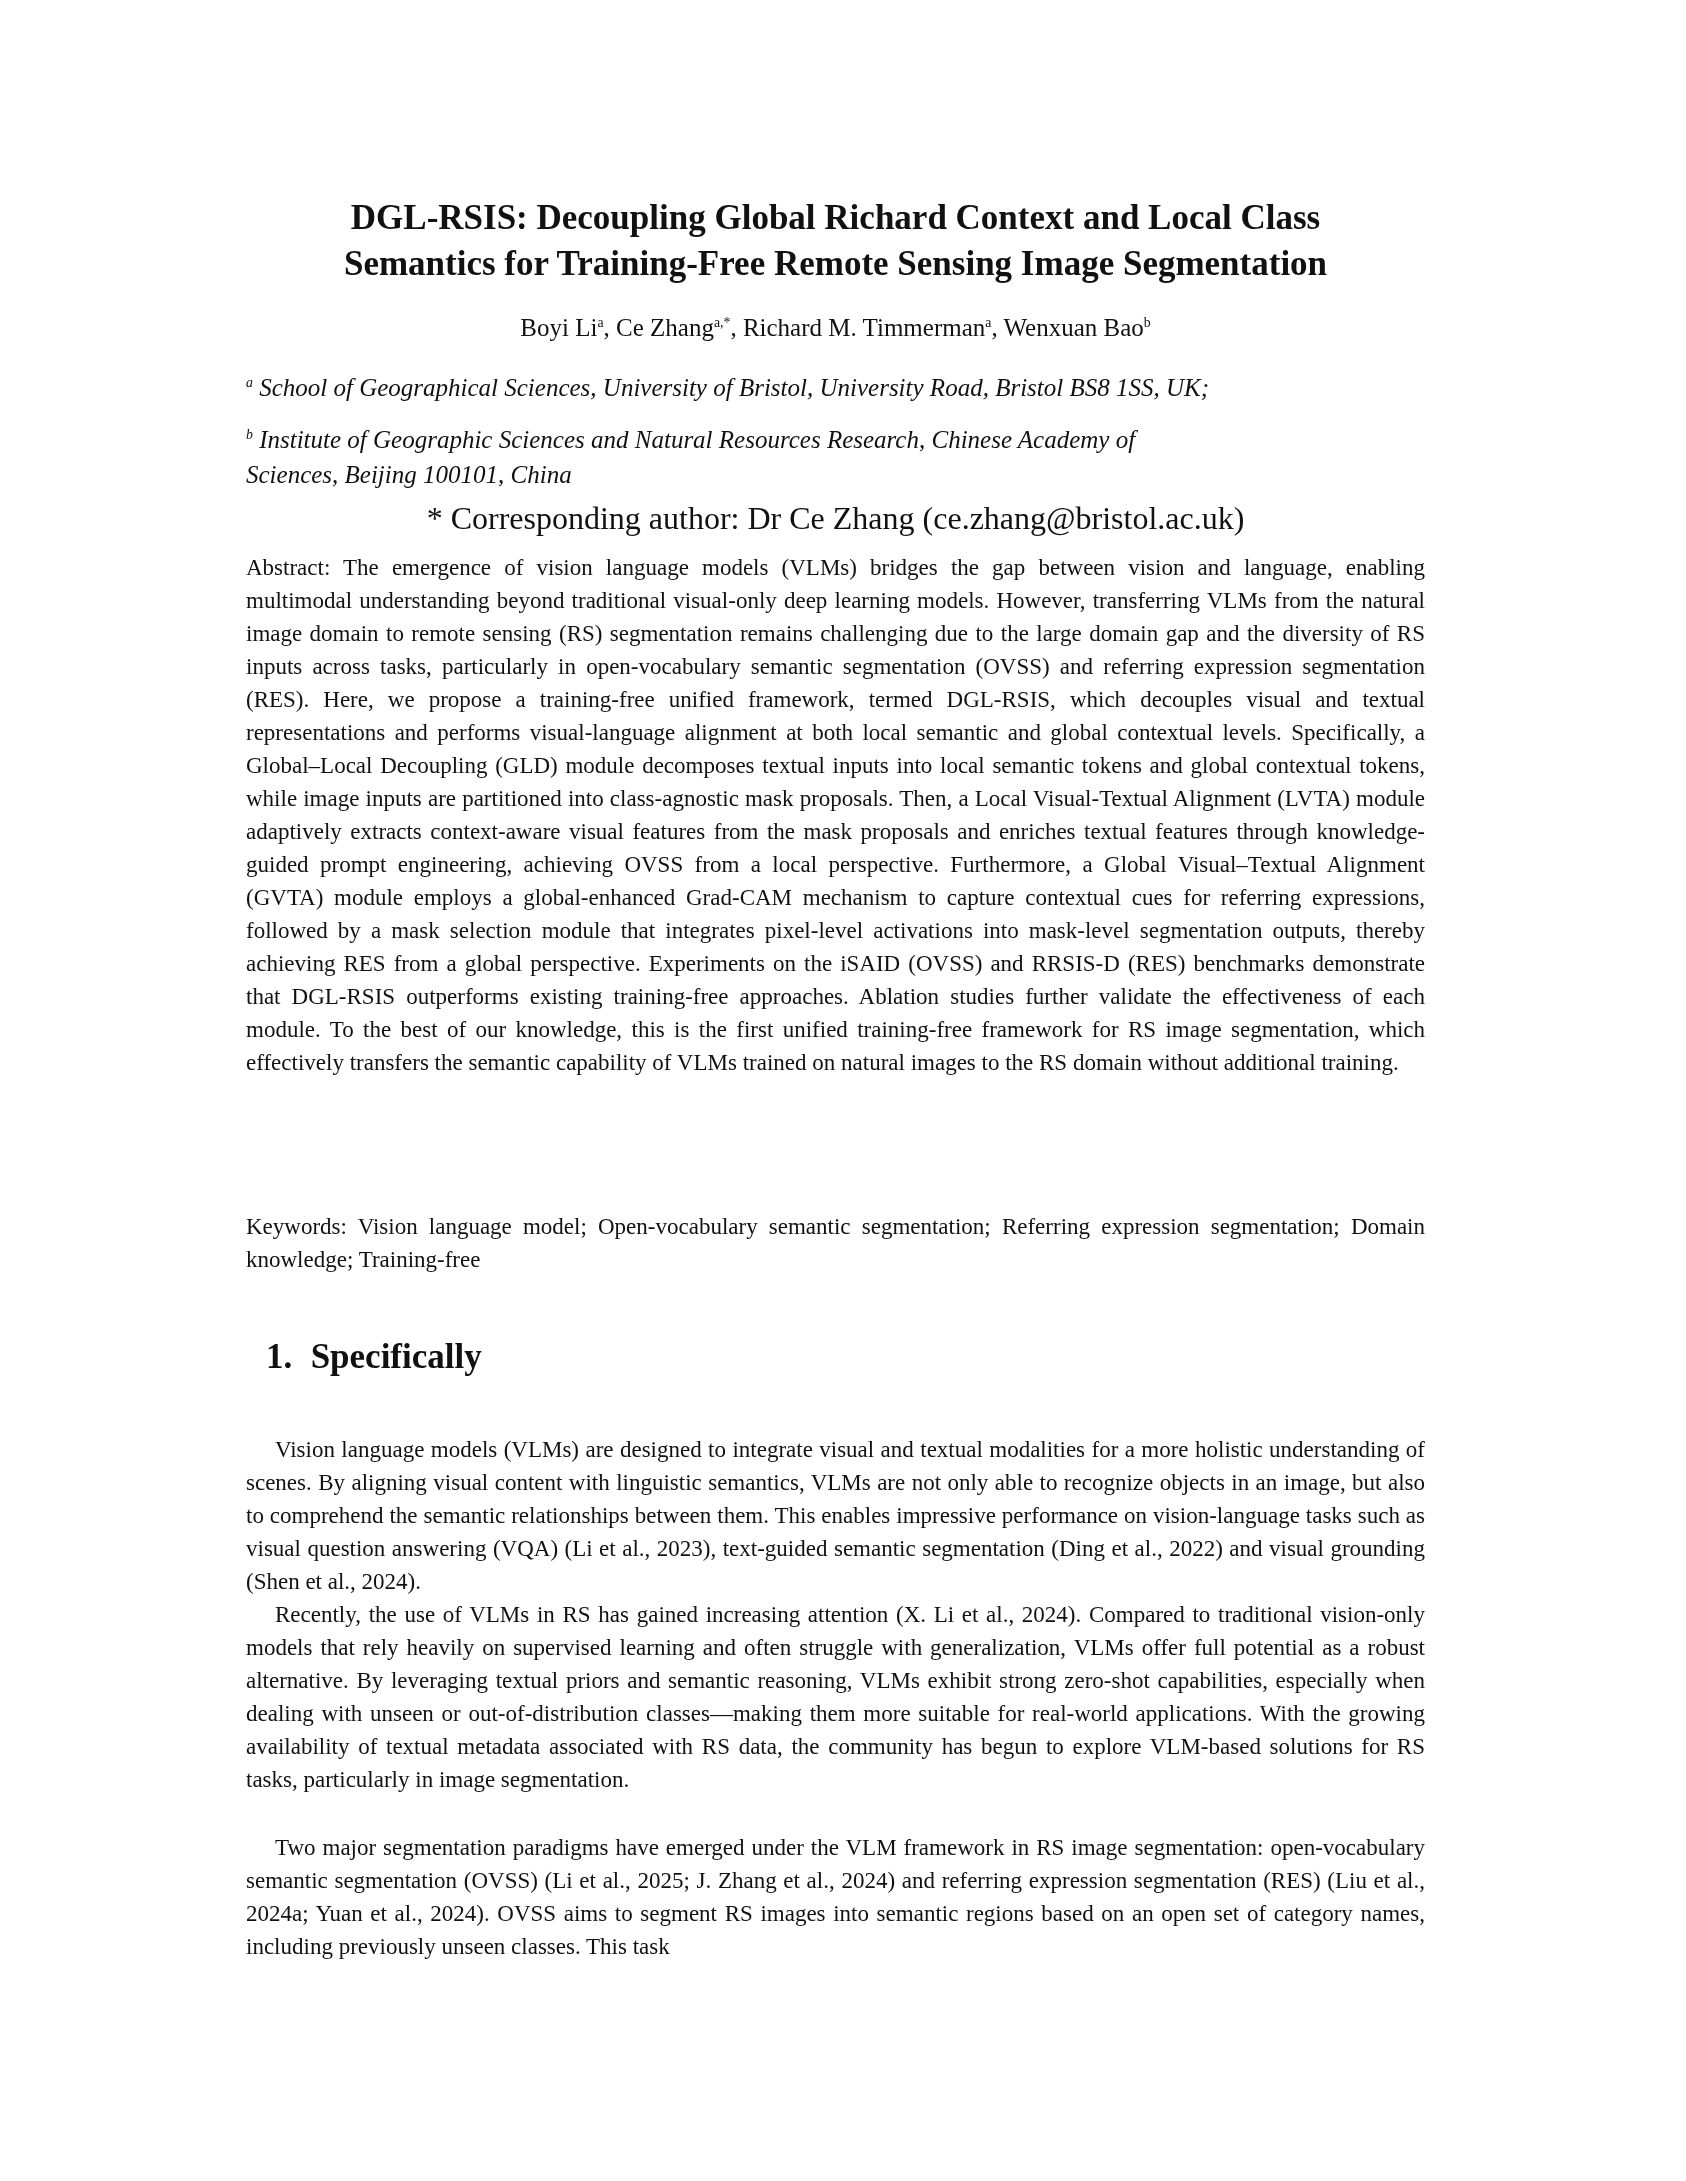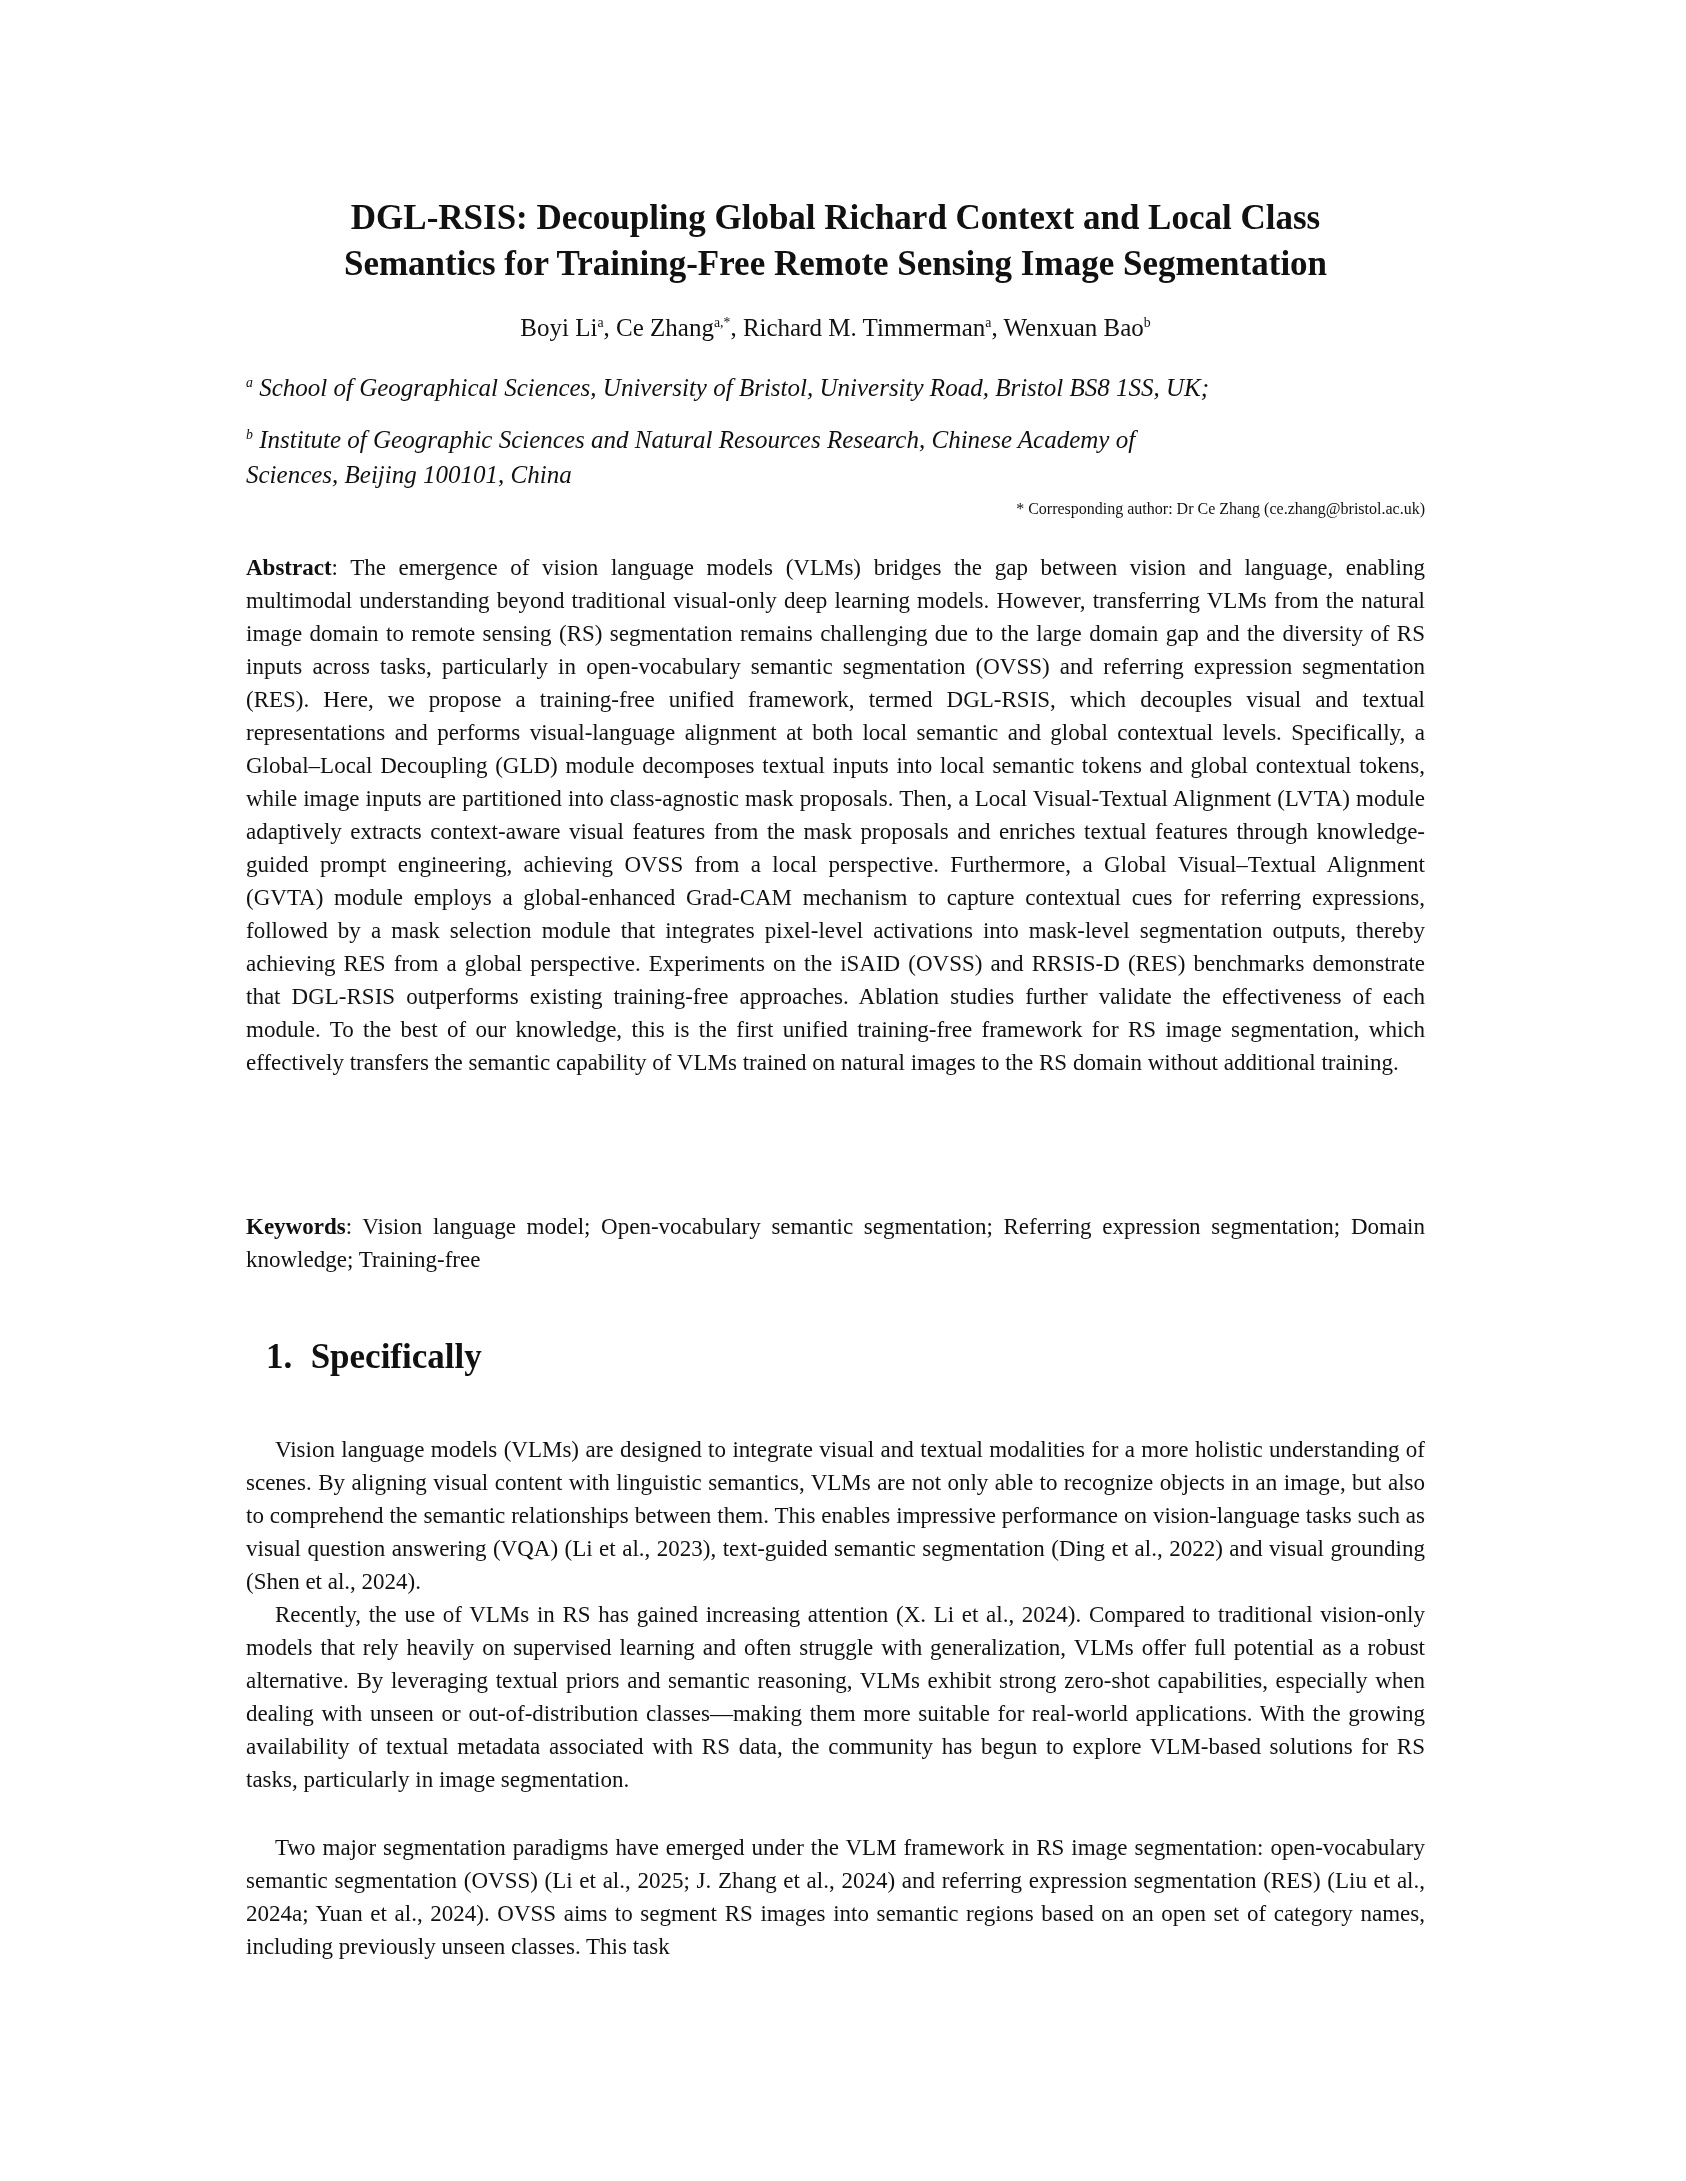--- a/index.html
+++ b/index.html
@@ -10,7 +10,7 @@
   .authors sup{font-size:13.8px;}
   .aff{position:absolute;left:0;width:1179px;font-style:italic;font-size:25px;line-height:35px;}
   .aff sup{font-size:13.8px;}
-  .corr{position:absolute;top:500px;left:0;width:1179px;text-align:right;font-size:16px;}
+  .corr{position:absolute;top:500px;left:0;width:1179px;text-align:center;font-size:32px;}
   .para{position:absolute;left:0;width:1179px;text-align:justify;font-size:23px;line-height:33px;}
   .para b{font-weight:bold;}
   .indent{text-indent:29px;}

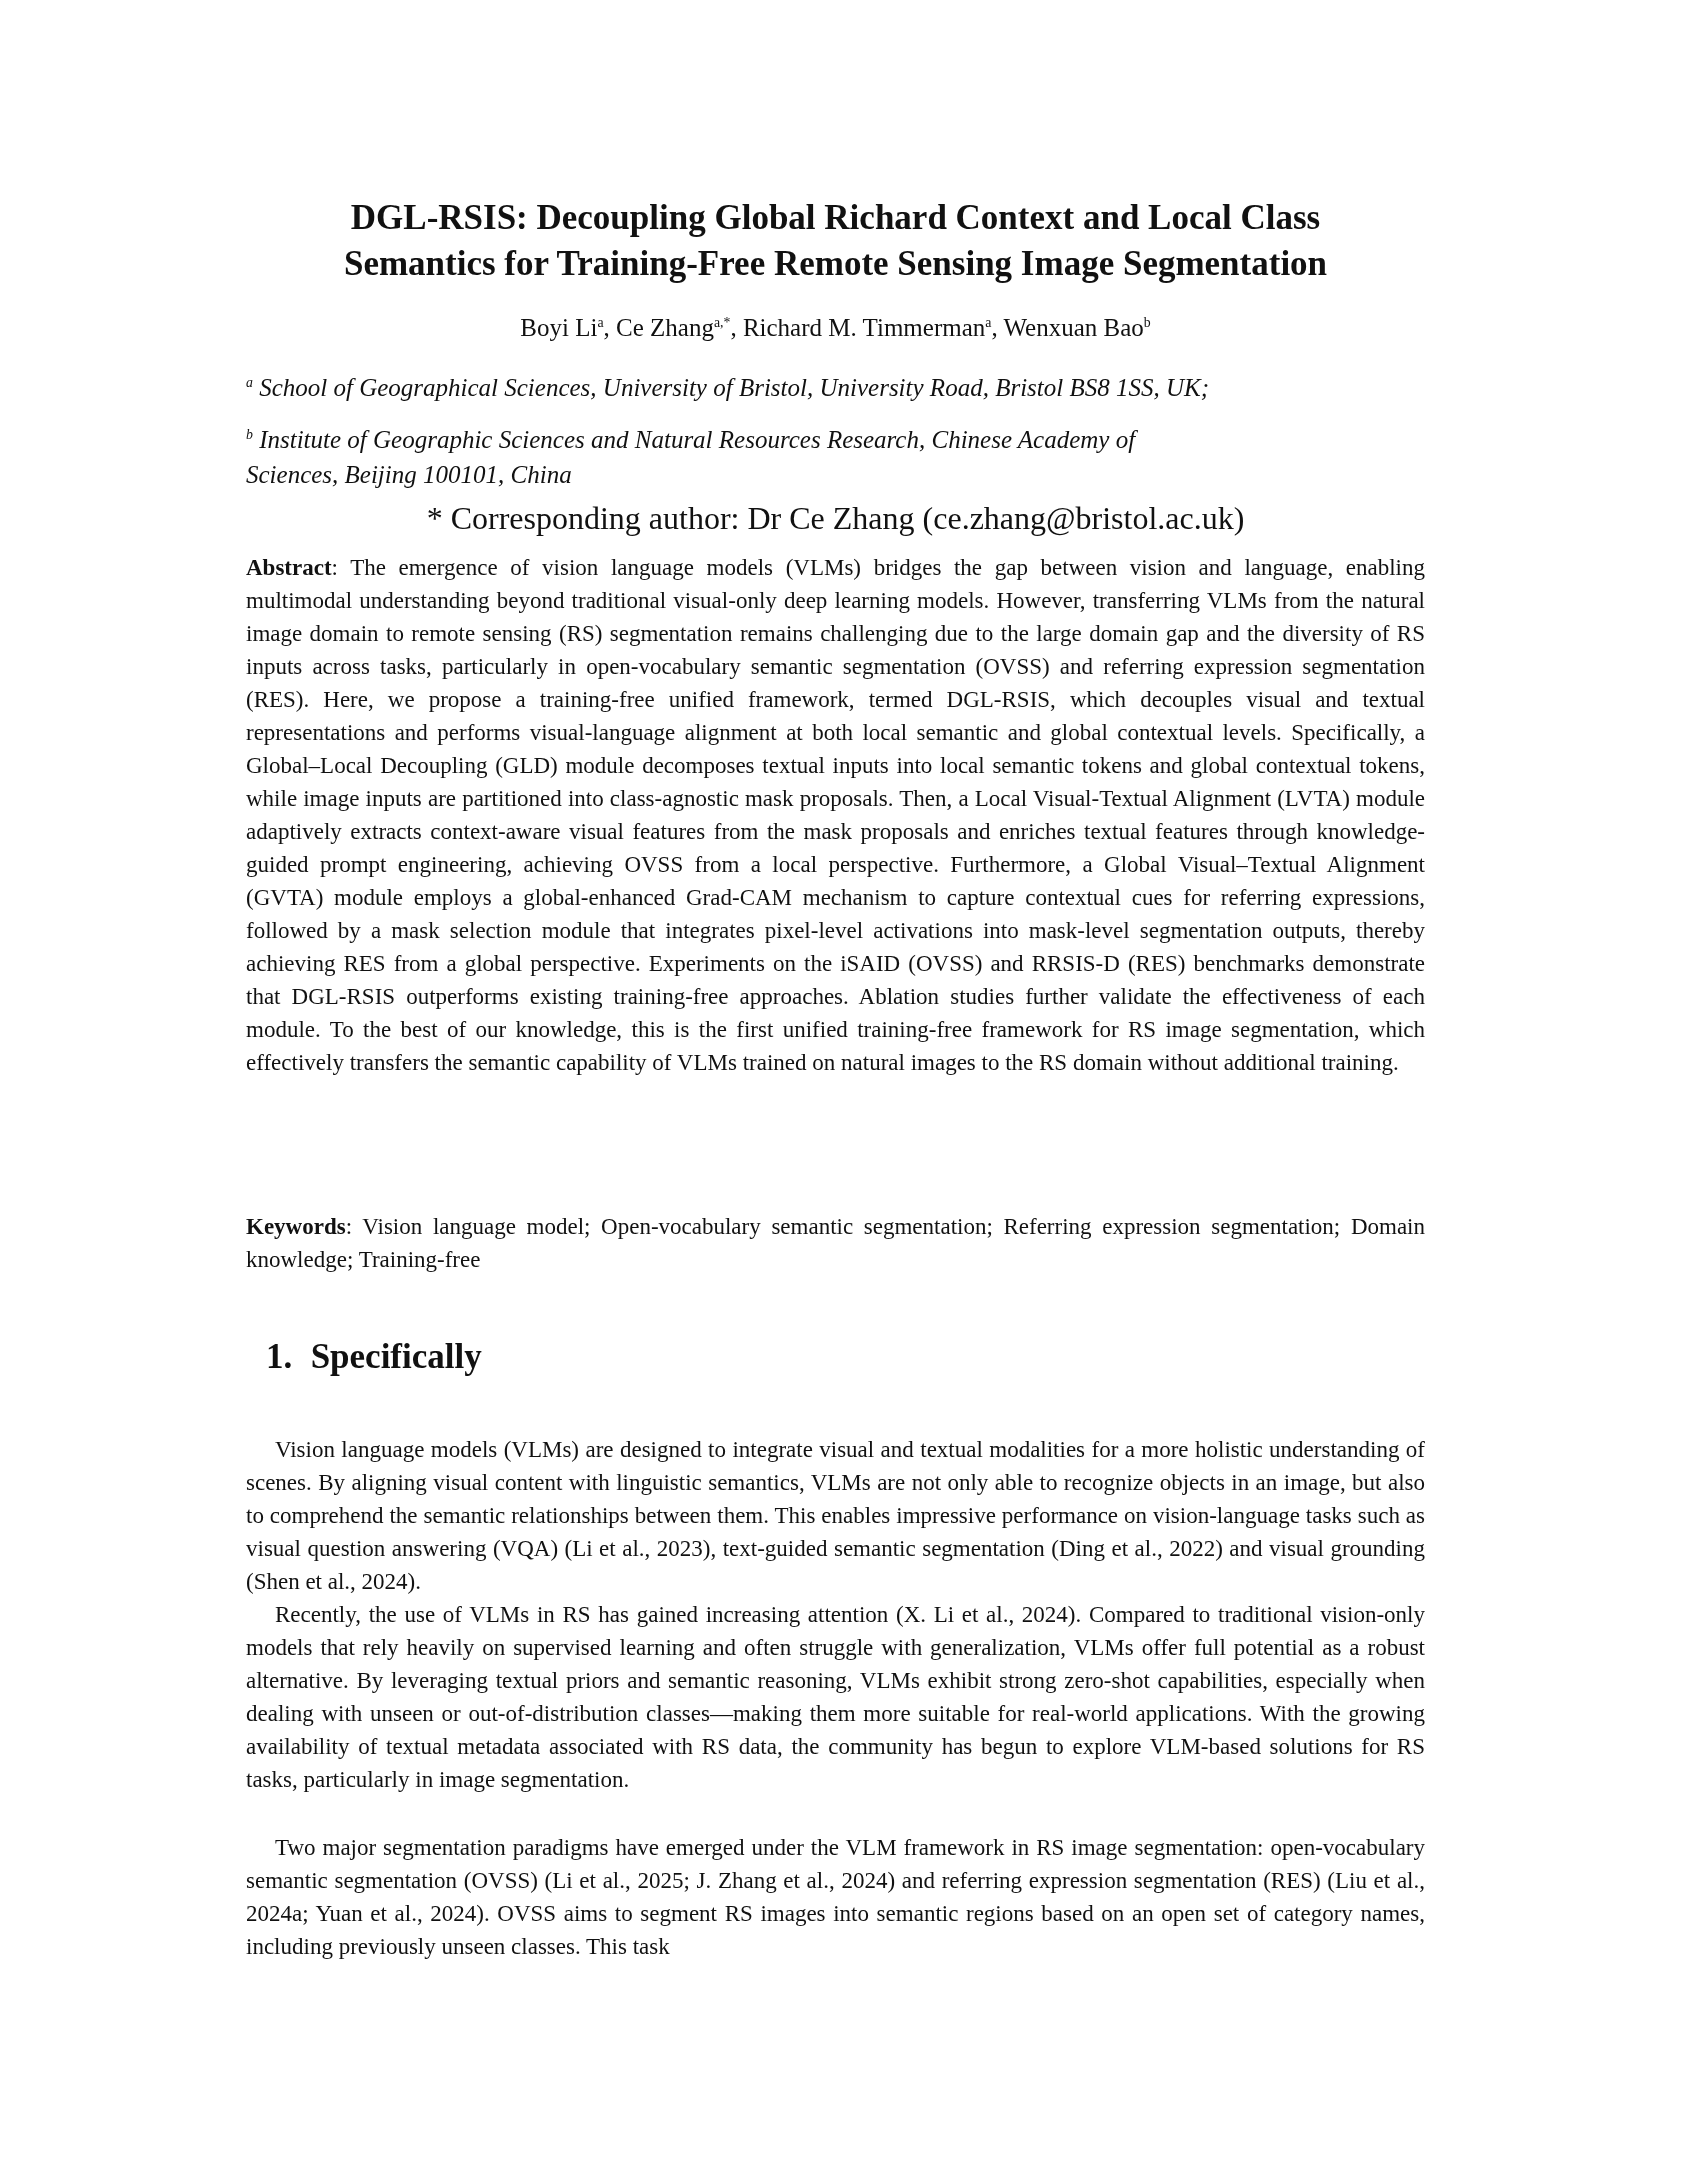--- a/index.html
+++ b/index.html
@@ -12,7 +12,7 @@
   .aff sup{font-size:13.8px;}
   .corr{position:absolute;top:500px;left:0;width:1179px;text-align:center;font-size:32px;}
   .para{position:absolute;left:0;width:1179px;text-align:justify;font-size:23px;line-height:33px;}
-  .para b{font-weight:bold;}
+  .para b{font-weight:normal;}
   .indent{text-indent:29px;}
   .h1{position:absolute;top:1337px;left:20px;font-size:35px;font-weight:bold;}
   .h1 span{margin-right:18.4px;}

